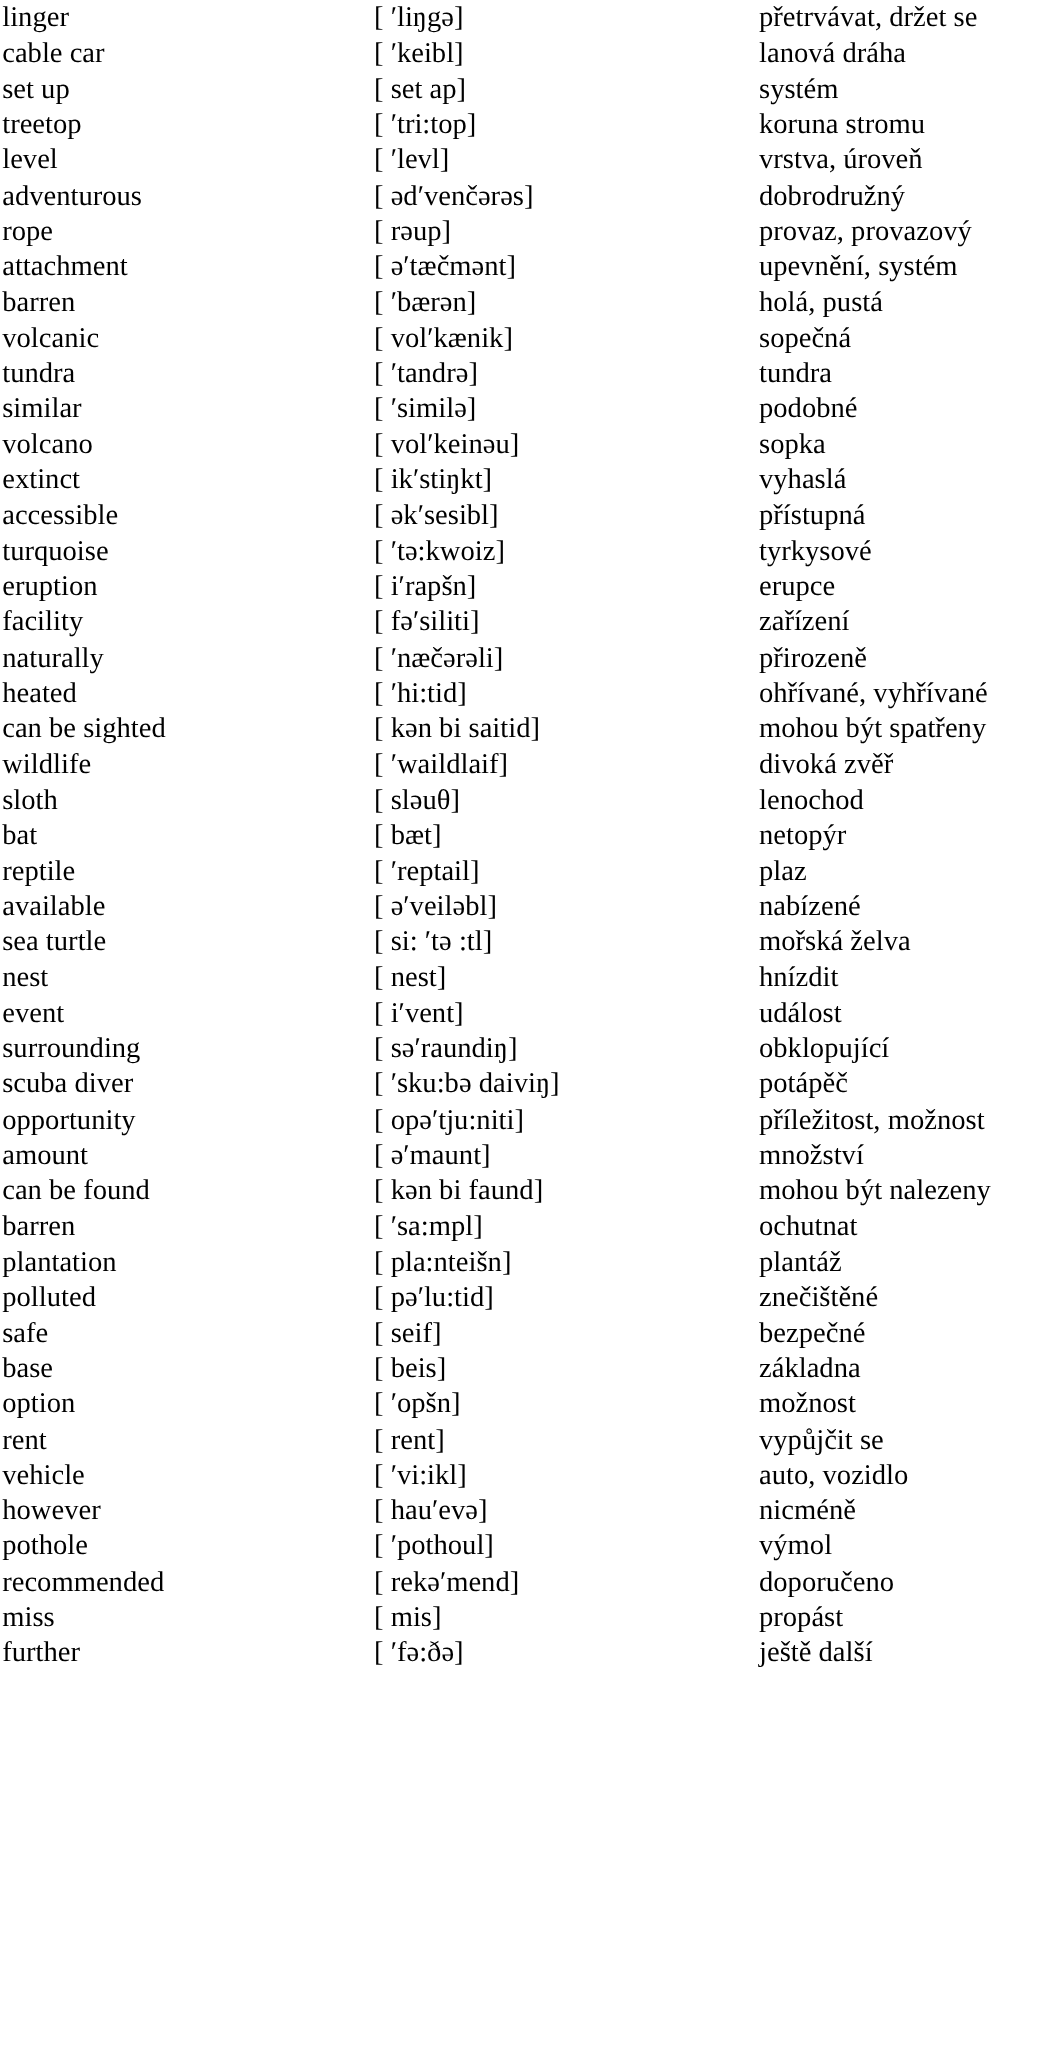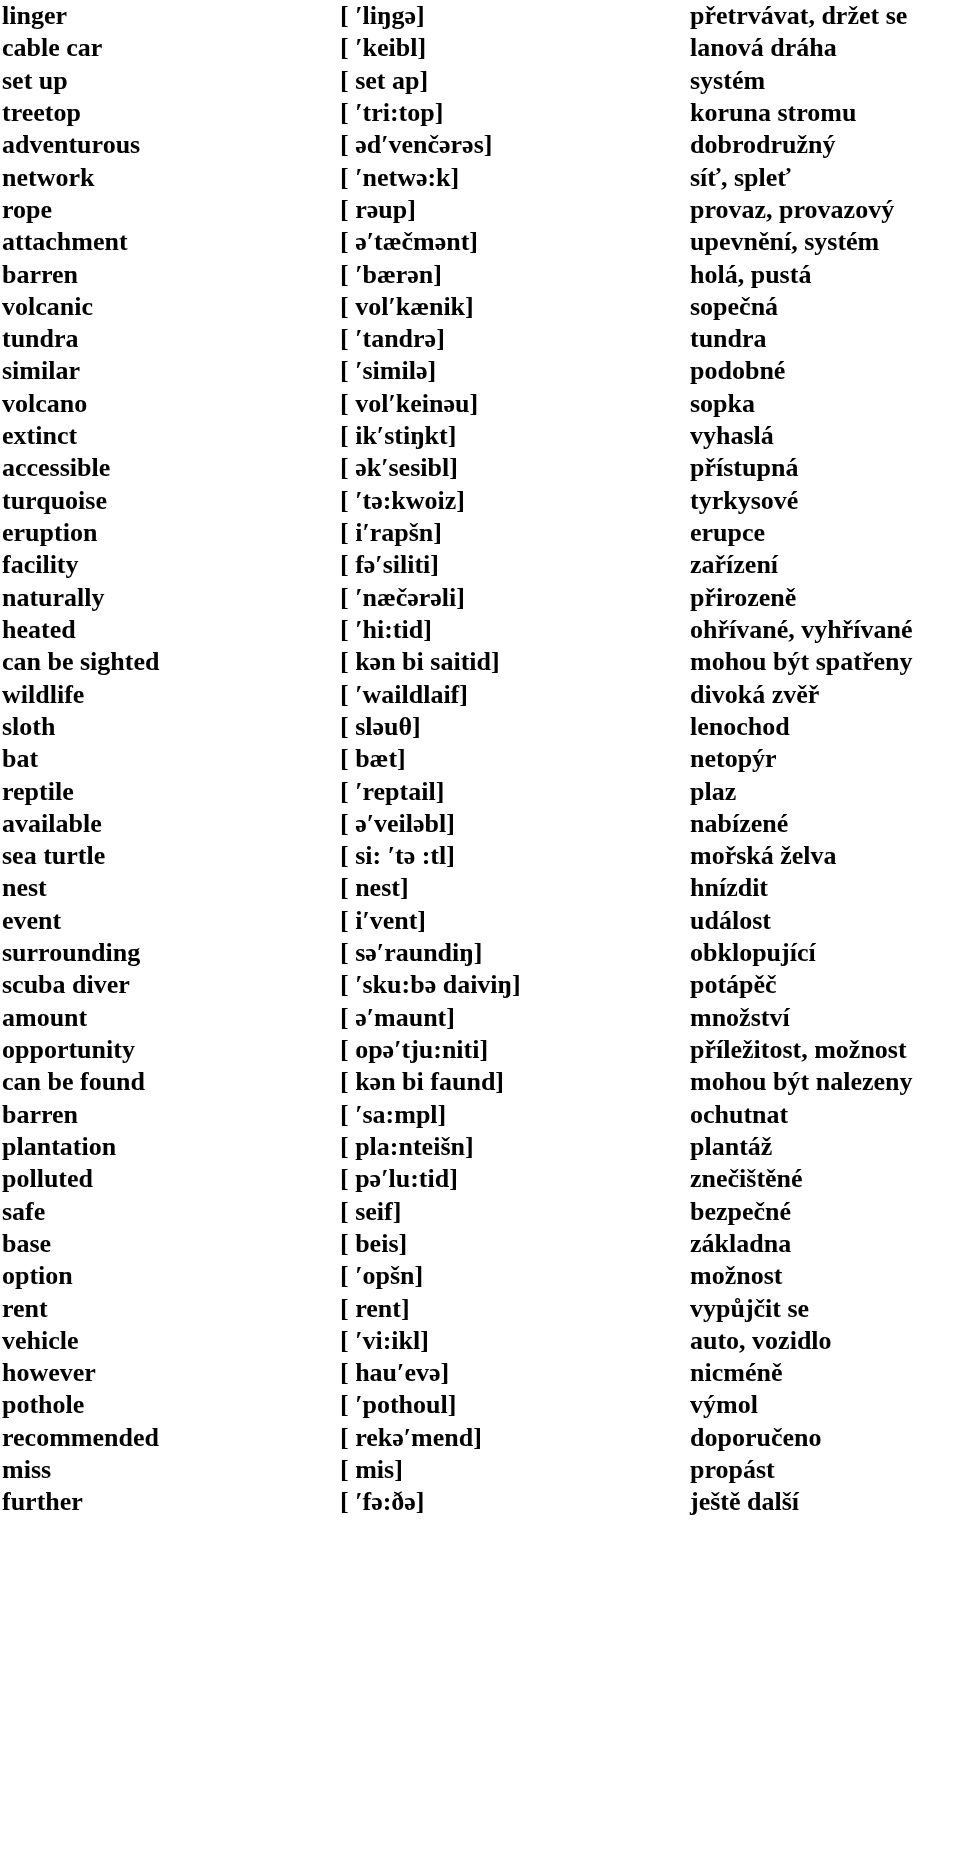--- a/index.html
+++ b/index.html
@@ -19,7 +19,6 @@
     width: 960px;
     padding: 0;
     box-sizing: border-box;
-    font-weight: bold;
   }
   .vrow {
     display: block;

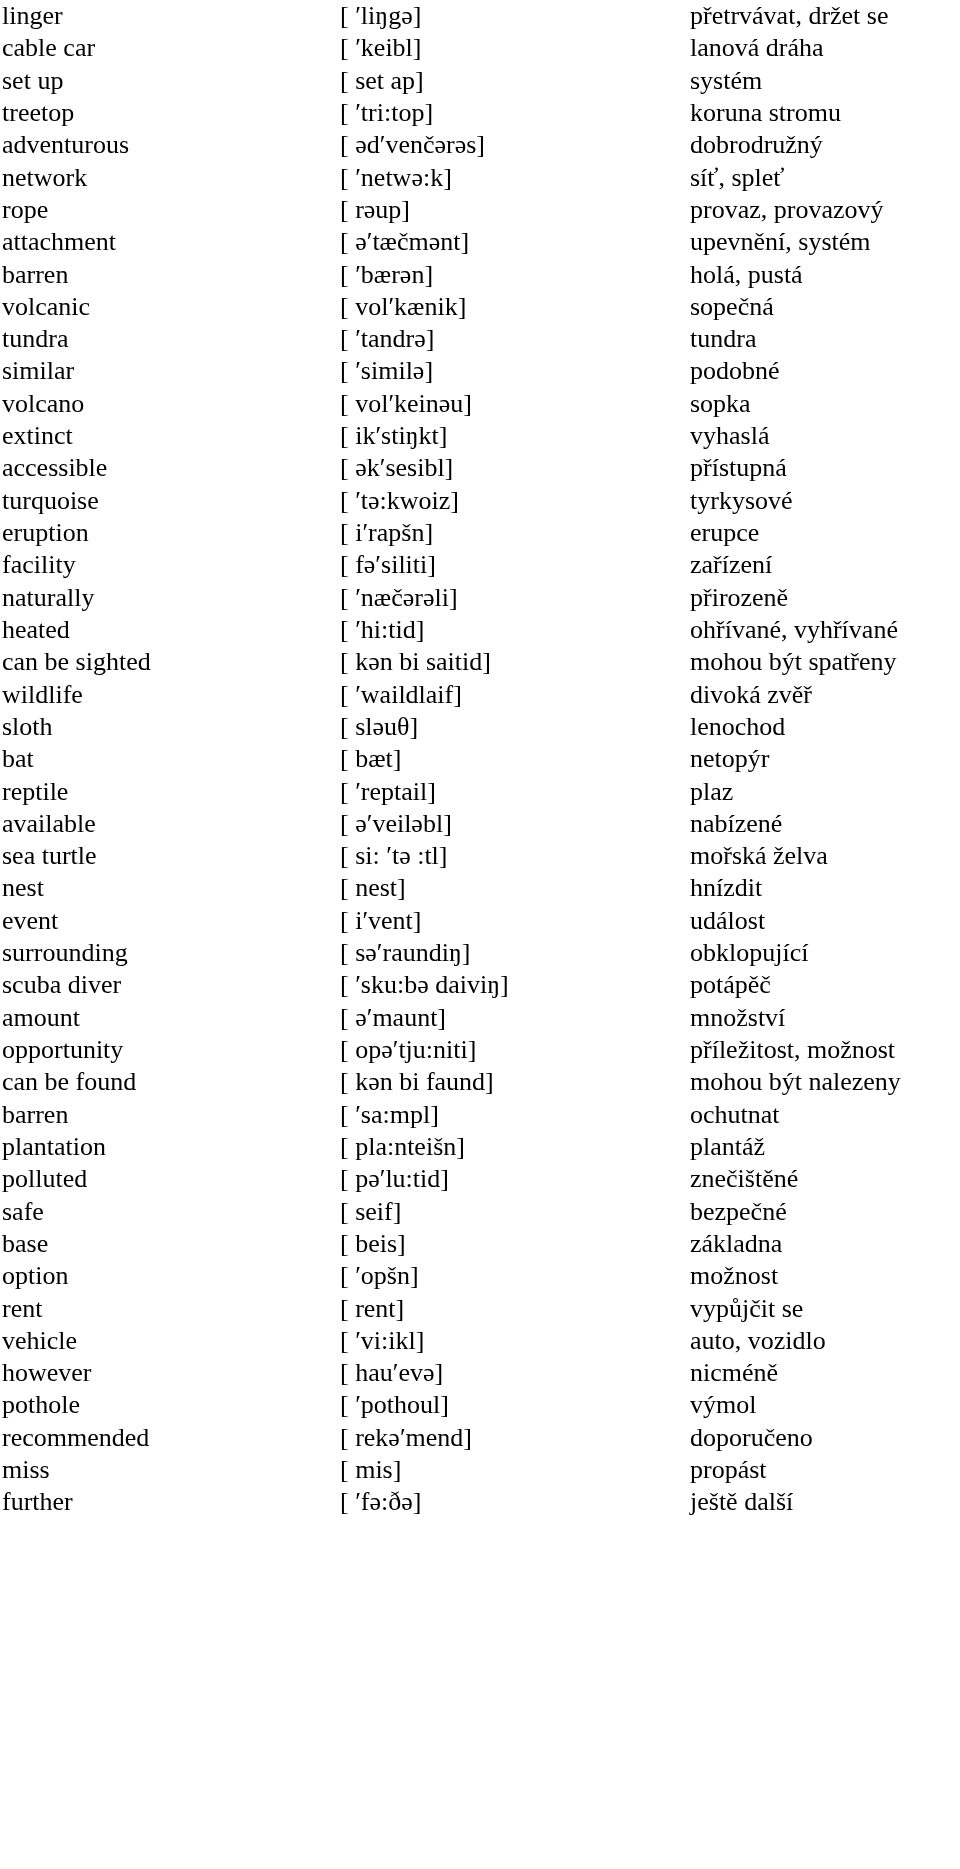--- a/index.html
+++ b/index.html
@@ -69,6 +69,11 @@
       <span class="col col-trans">koruna stromu</span>
     </div>
     <div class="vrow">
+      <span class="col col-term">level</span>
+      <span class="col col-phon">[ ′levl]</span>
+      <span class="col col-trans">vrstva, úroveň</span>
+    </div>
+    <div class="vrow">
       <span class="col col-term">adventurous</span>
       <span class="col col-phon">[ əd′venčərəs]</span>
       <span class="col col-trans">dobrodružný</span>

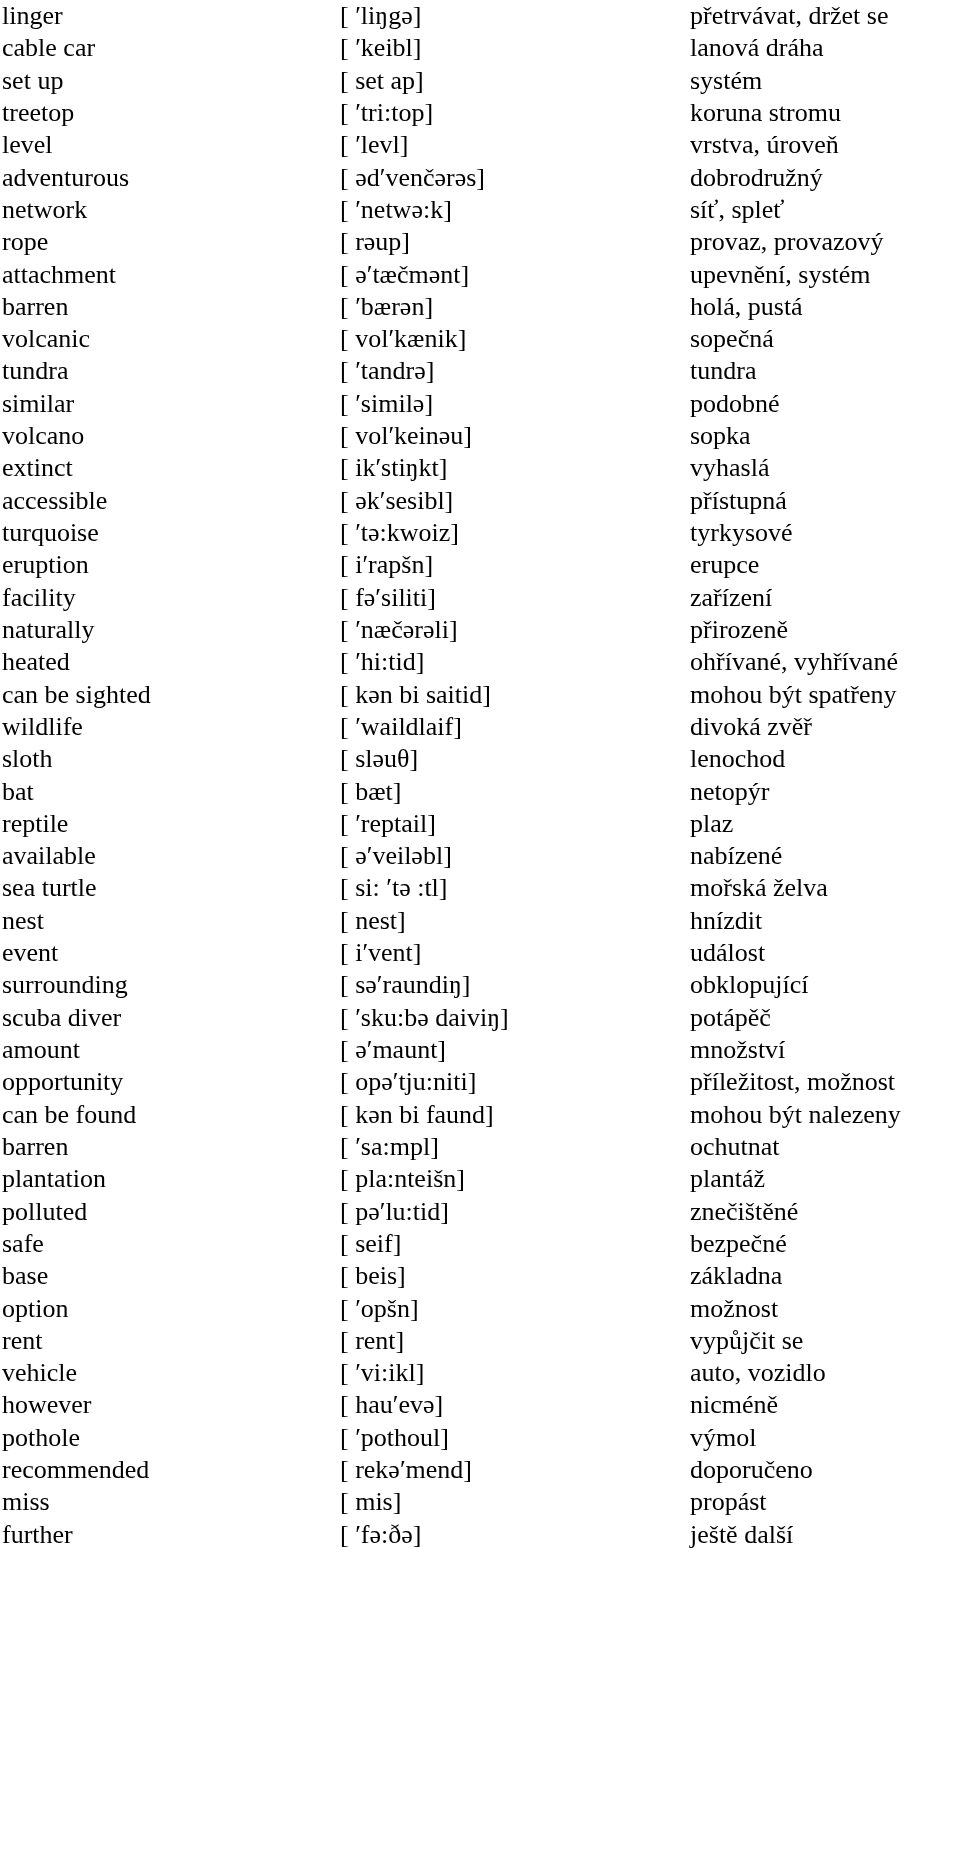--- a/index.html
+++ b/index.html
@@ -79,11 +79,6 @@
       <span class="col col-trans">dobrodružný</span>
     </div>
     <div class="vrow">
-      <span class="col col-term">network</span>
-      <span class="col col-phon">[ ′netwə:k]</span>
-      <span class="col col-trans">síť, spleť</span>
-    </div>
-    <div class="vrow">
       <span class="col col-term">rope</span>
       <span class="col col-phon">[ rəup]</span>
       <span class="col col-trans">provaz, provazový</span>

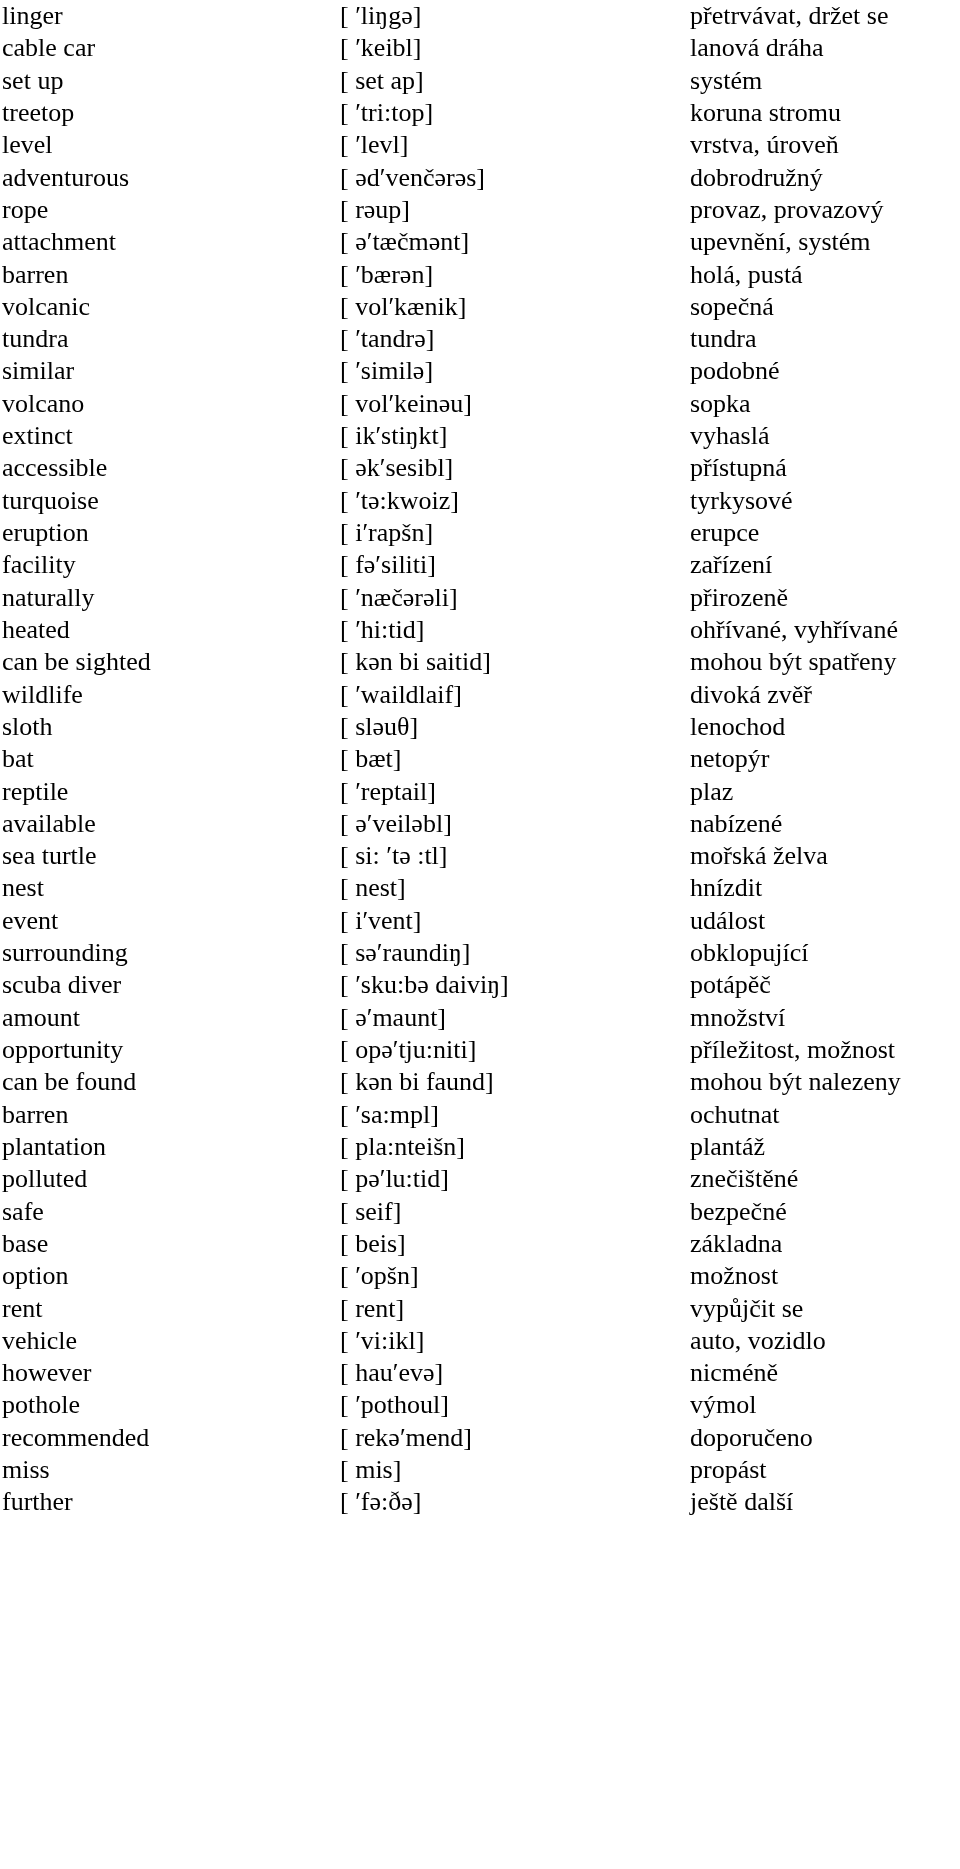--- a/index.html
+++ b/index.html
@@ -204,16 +204,16 @@
       <span class="col col-trans">potápěč</span>
     </div>
     <div class="vrow">
+      <span class="col col-term">opportunity</span>
+      <span class="col col-phon">[ opə′tju:niti]</span>
+      <span class="col col-trans">příležitost, možnost</span>
+    </div>
+    <div class="vrow">
       <span class="col col-term">amount</span>
       <span class="col col-phon">[ ə′maunt]</span>
       <span class="col col-trans">množství</span>
     </div>
     <div class="vrow">
-      <span class="col col-term">opportunity</span>
-      <span class="col col-phon">[ opə′tju:niti]</span>
-      <span class="col col-trans">příležitost, možnost</span>
-    </div>
-    <div class="vrow">
       <span class="col col-term">can be found</span>
       <span class="col col-phon">[ kən bi faund]</span>
       <span class="col col-trans">mohou být nalezeny</span>

